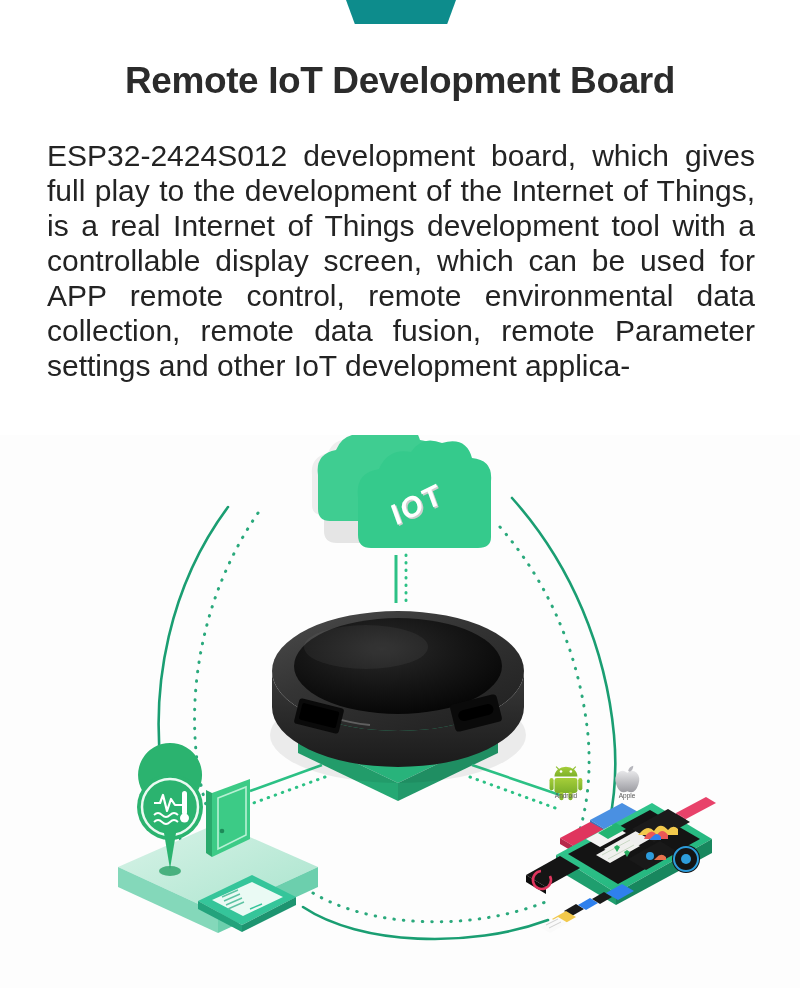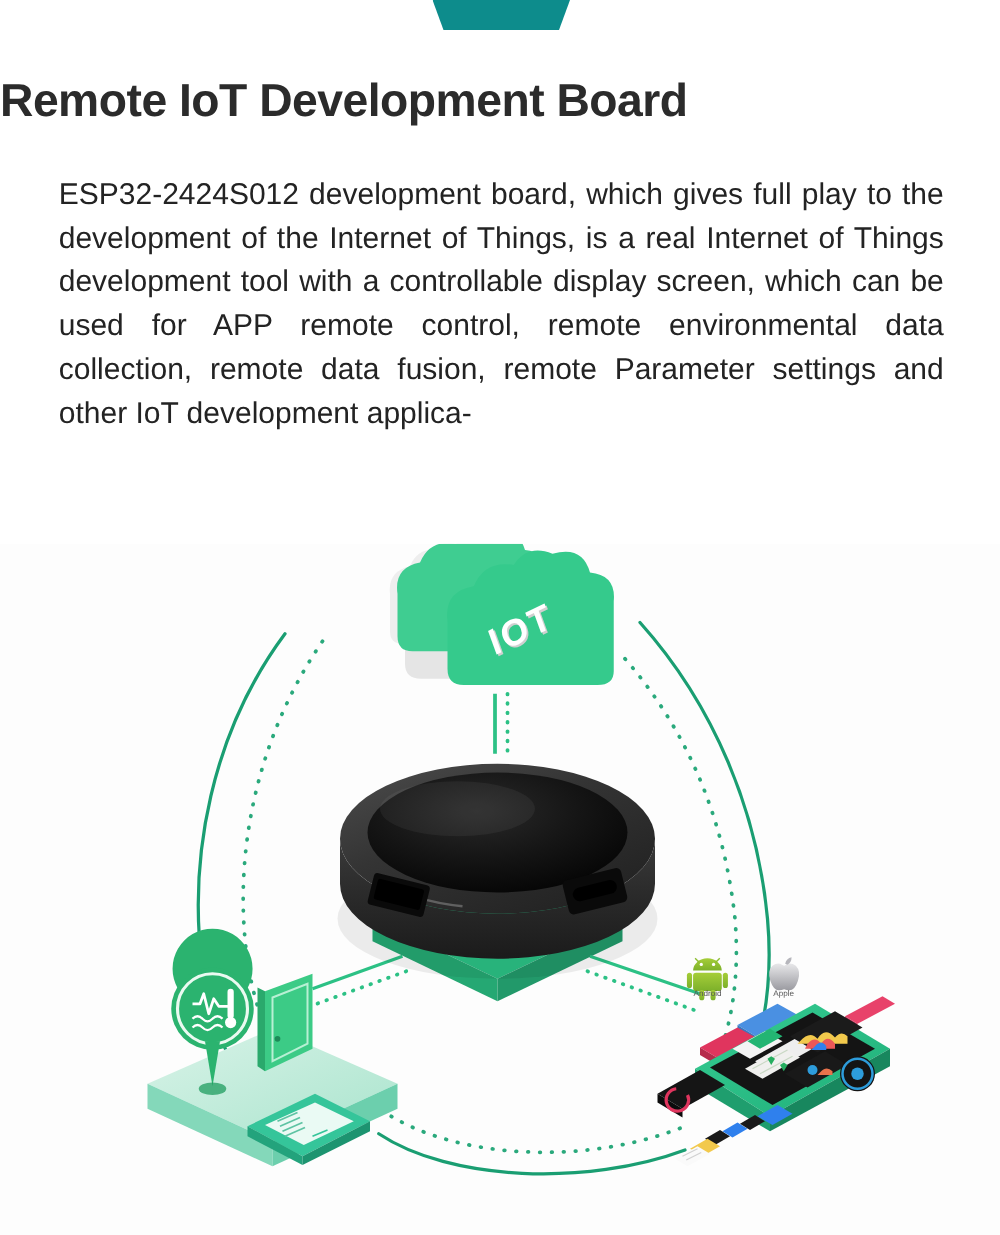--- a/index.html
+++ b/index.html
@@ -28,6 +28,7 @@
   
   .title {
     position:absolute; top:60px; left:0; width:800px;
+    text-align:center;
     font-size:37px; font-weight:700; letter-spacing:-0.4px;
     color:#2b2b2b;
     font-family:"Liberation Sans","DejaVu Sans",sans-serif;

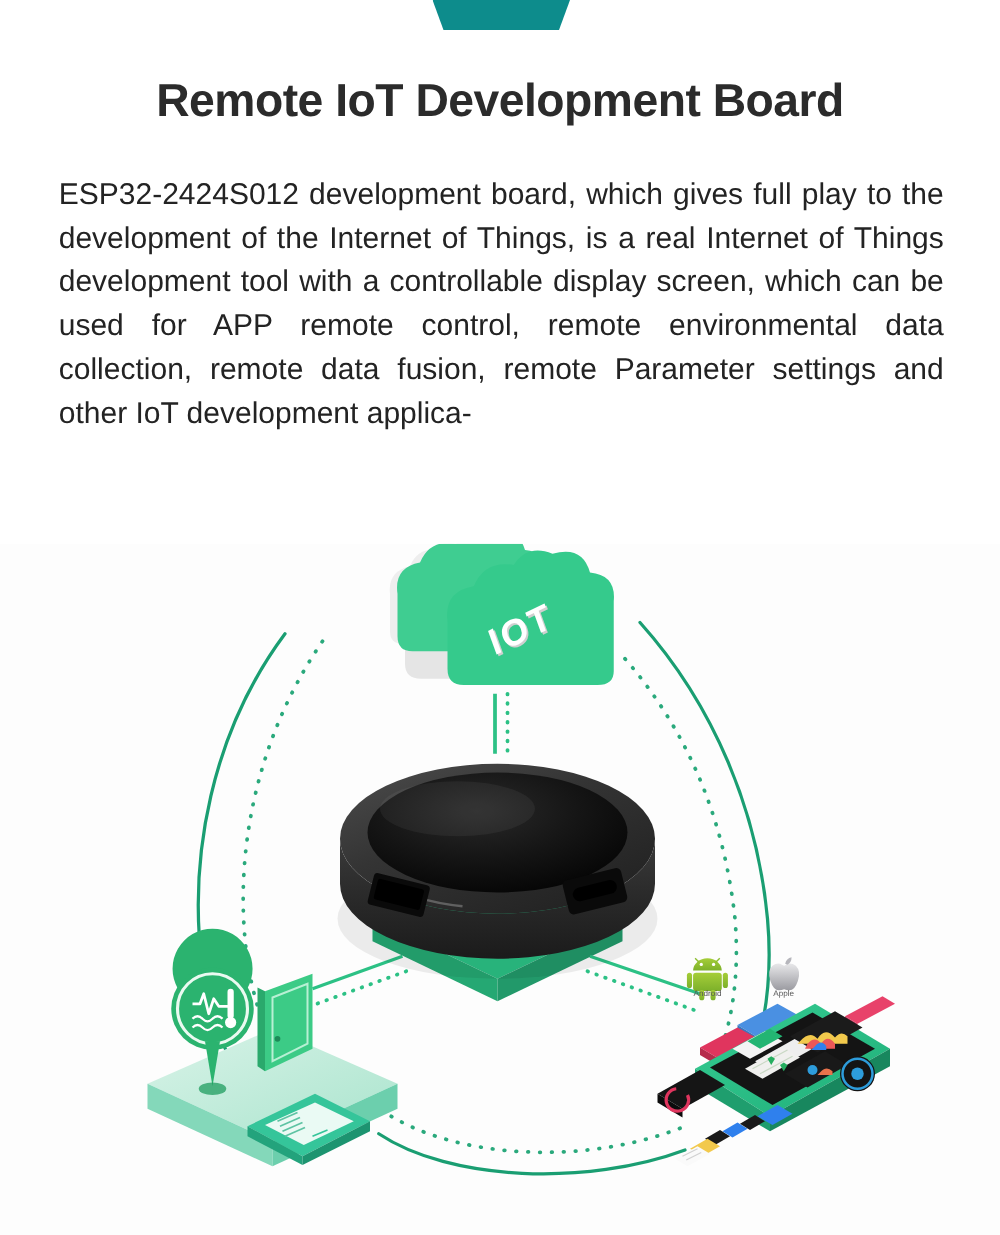--- a/index.html
+++ b/index.html
@@ -38,7 +38,7 @@
   
   .desc {
     position:absolute; top:138px; left:47px; width:708px;
-    font-size:24px; line-height:35px; color:#232323;
+    font-size:30px; line-height:35px; color:#232323;
     text-align:justify;
     font-family:"Liberation Sans","DejaVu Sans",sans-serif;
   }

